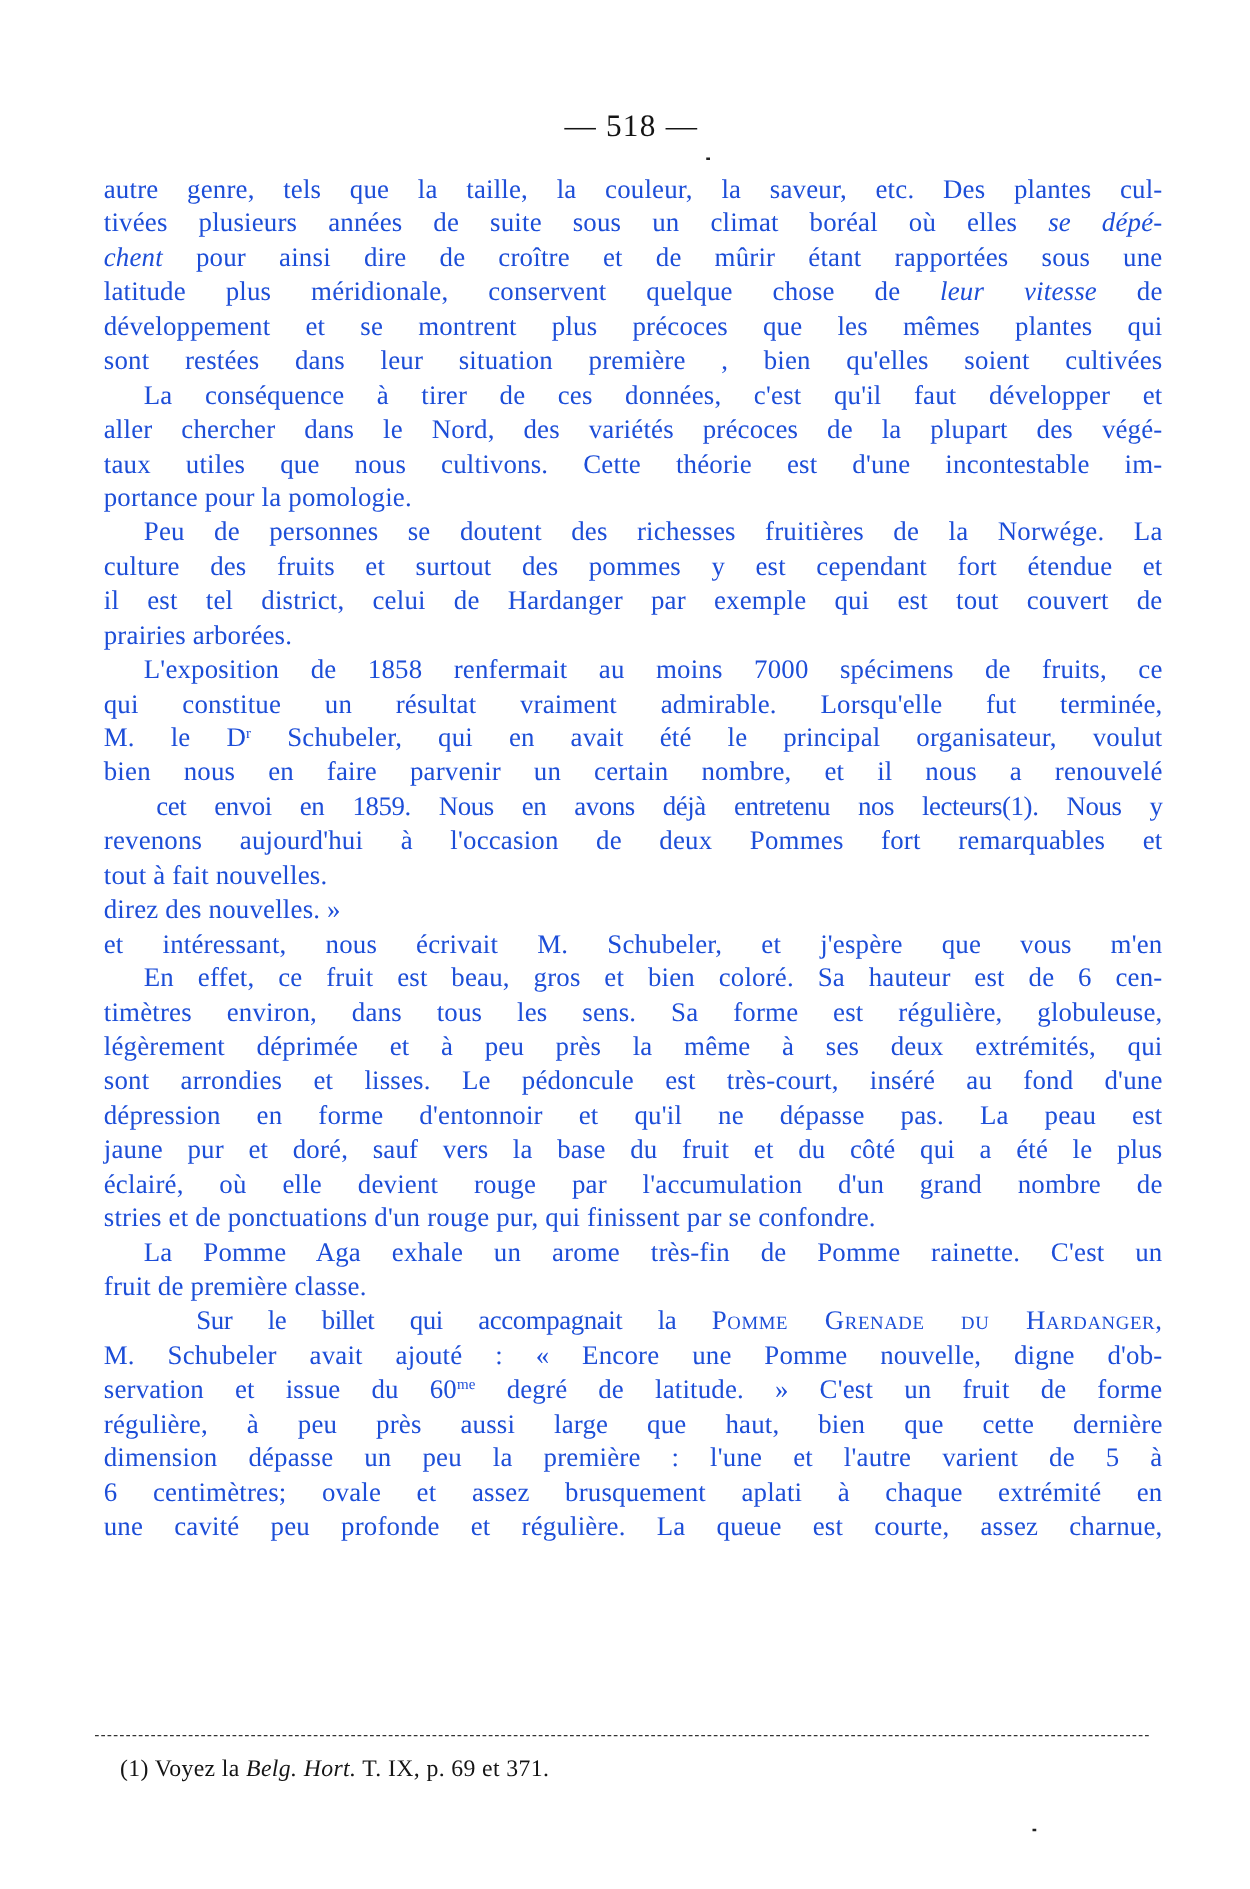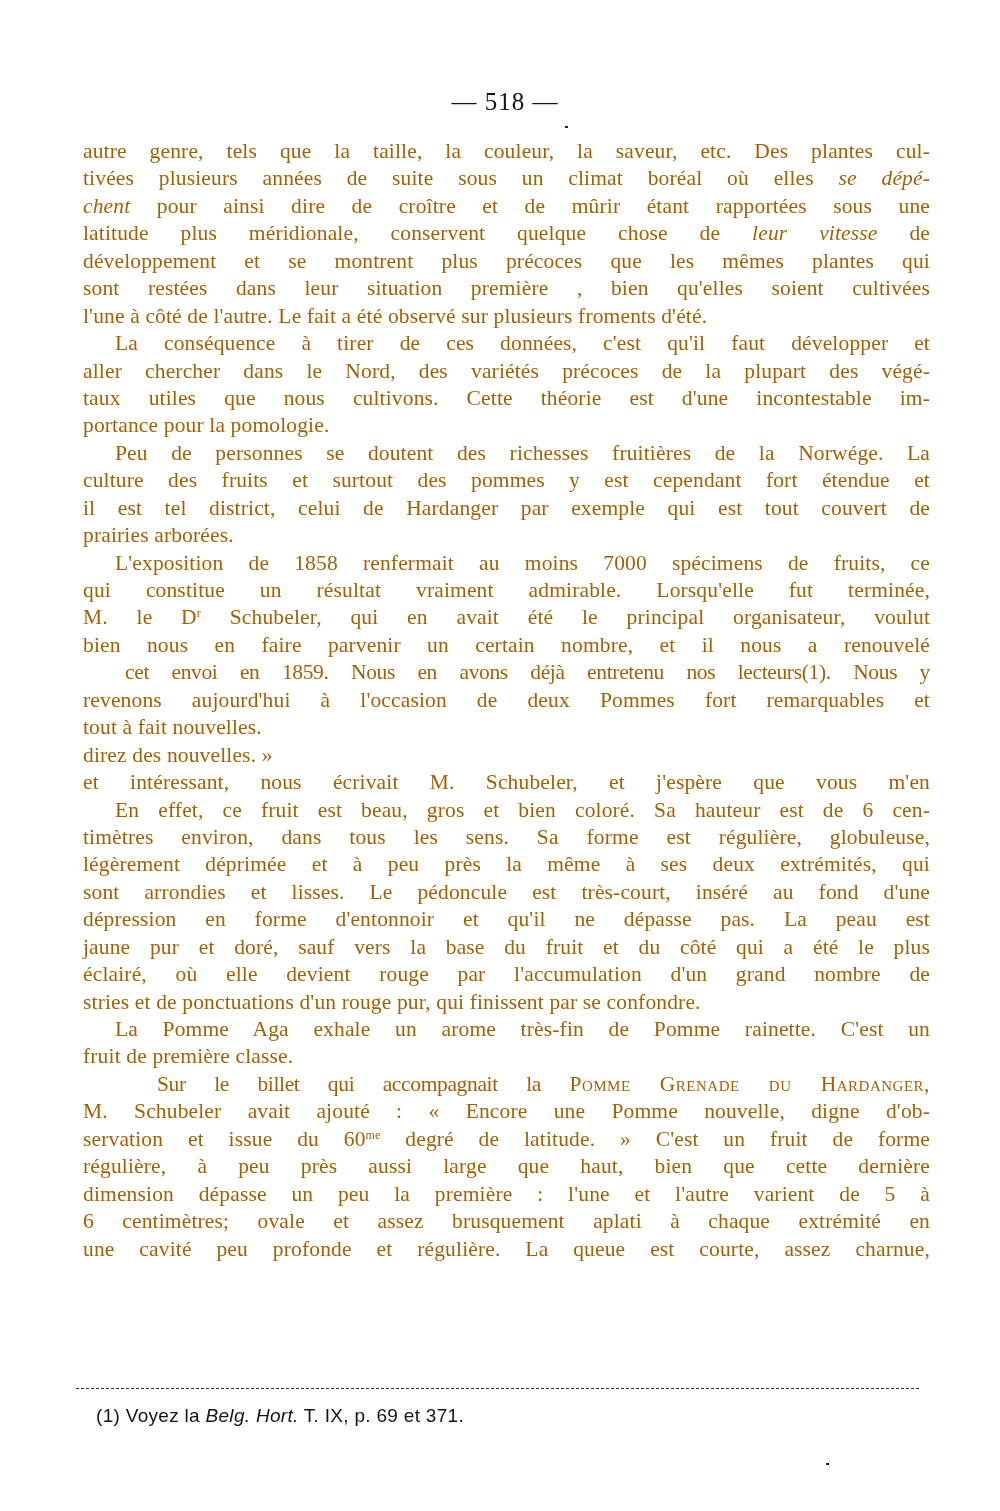--- a/index.html
+++ b/index.html
@@ -19,7 +19,7 @@
   .line {
     display: block; height: 27.45px; line-height: 27.45px; font-size: 21.5px;
     white-space: nowrap; text-align: justify; text-align-last: justify;
-    font-stretch: condensed; letter-spacing: 0.15px; color: #a16207;
+    font-stretch: condensed; letter-spacing: 0.15px; color: #1d4ed8;
   }
   .line.last { text-align-last: left; }
   .line.indent { padding-left: 32px; }

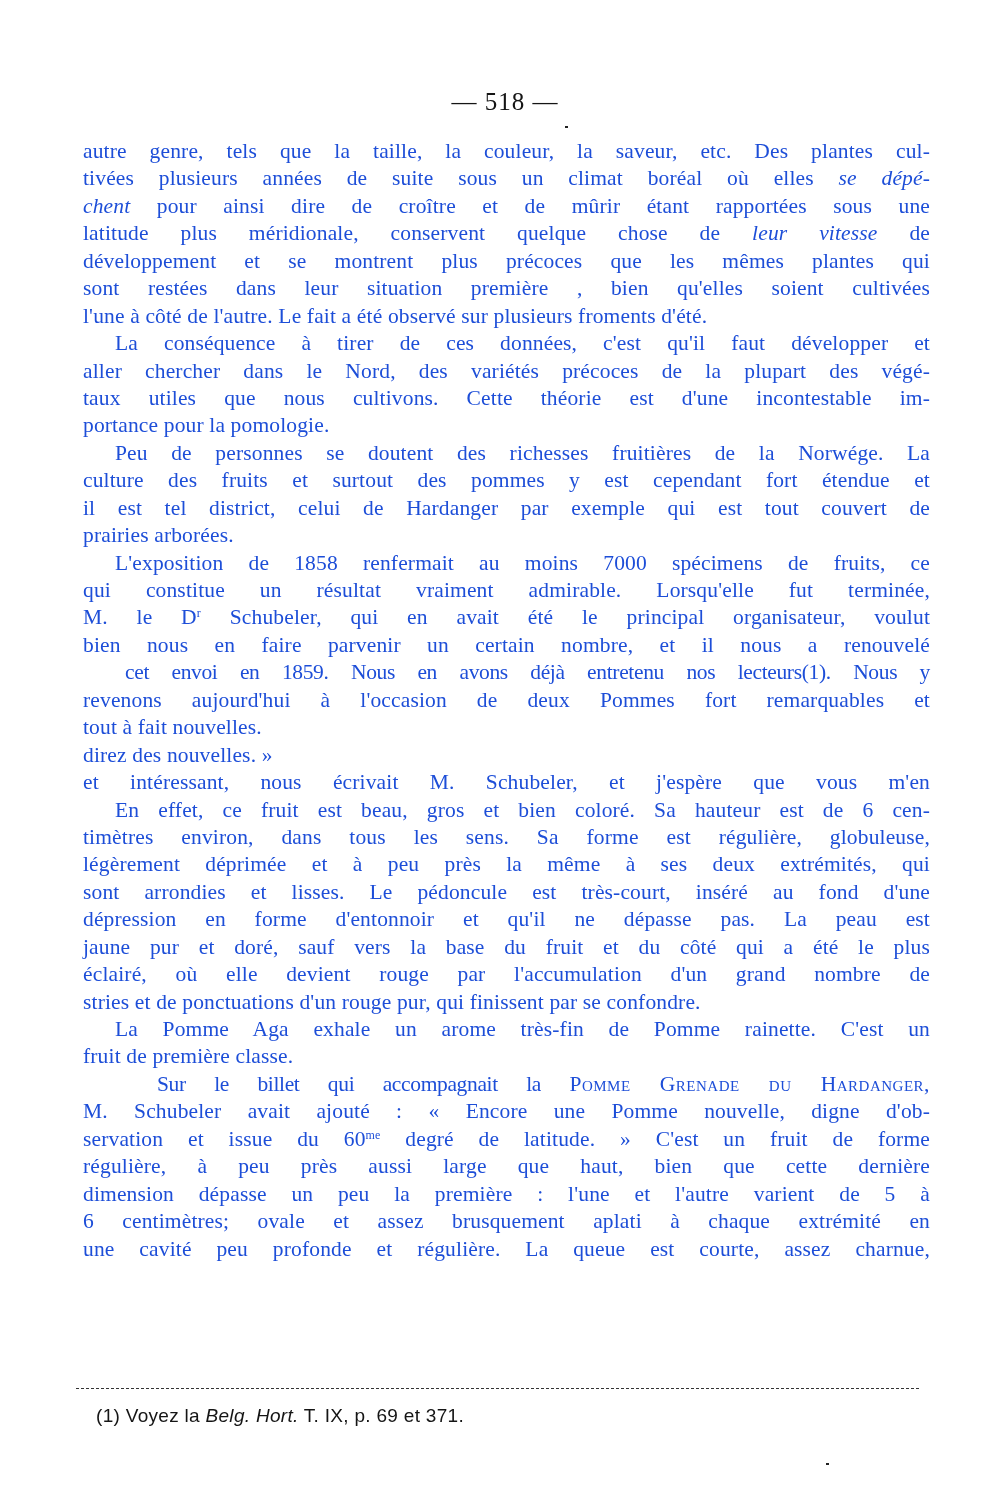--- a/index.html
+++ b/index.html
@@ -52,7 +52,6 @@
         <div class="line"><span>latitude plus méridionale, conservent quelque chose de </span><em>leur vitesse</em><span> de</span></div>
         <div class="line"><span>développement et se montrent  plus précoces que les mêmes plantes qui</span></div>
         <div class="line"><span>sont restées dans leur situation première , bien qu'elles soient cultivées</span></div>
-        <div class="line last"><span>l'une à côté de l'autre. Le fait a été observé sur plusieurs froments d'été.</span></div>
       </div>
       <div>
         <div class="line indent"><span>La conséquence à tirer de ces données, c'est qu'il faut développer et</span></div>

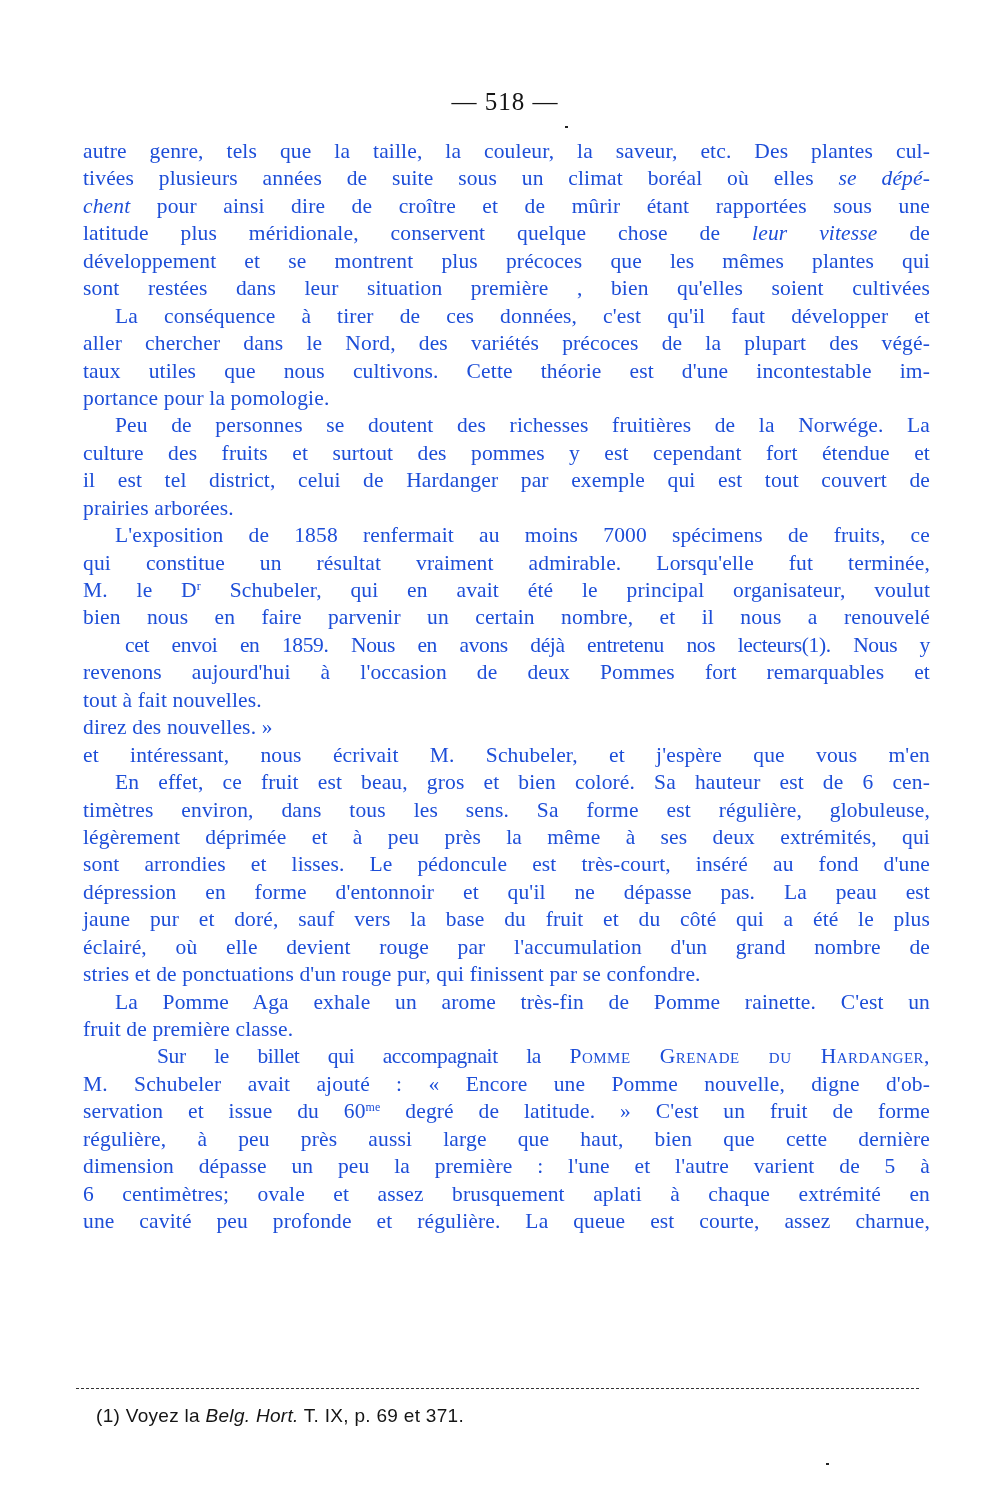--- a/index.html
+++ b/index.html
@@ -33,7 +33,7 @@
   }
   .footnote {
     position: absolute; left: 96px; top: 1405px; font-size: 19px;
-    font-family: Liberation Sans, sans-serif; color: #151515;
+    font-family: Liberation Serif, serif; color: #151515;
     letter-spacing: 0.3px;
   }
   .speck { position: absolute; width: 3px; height: 2px; background: #222; }

